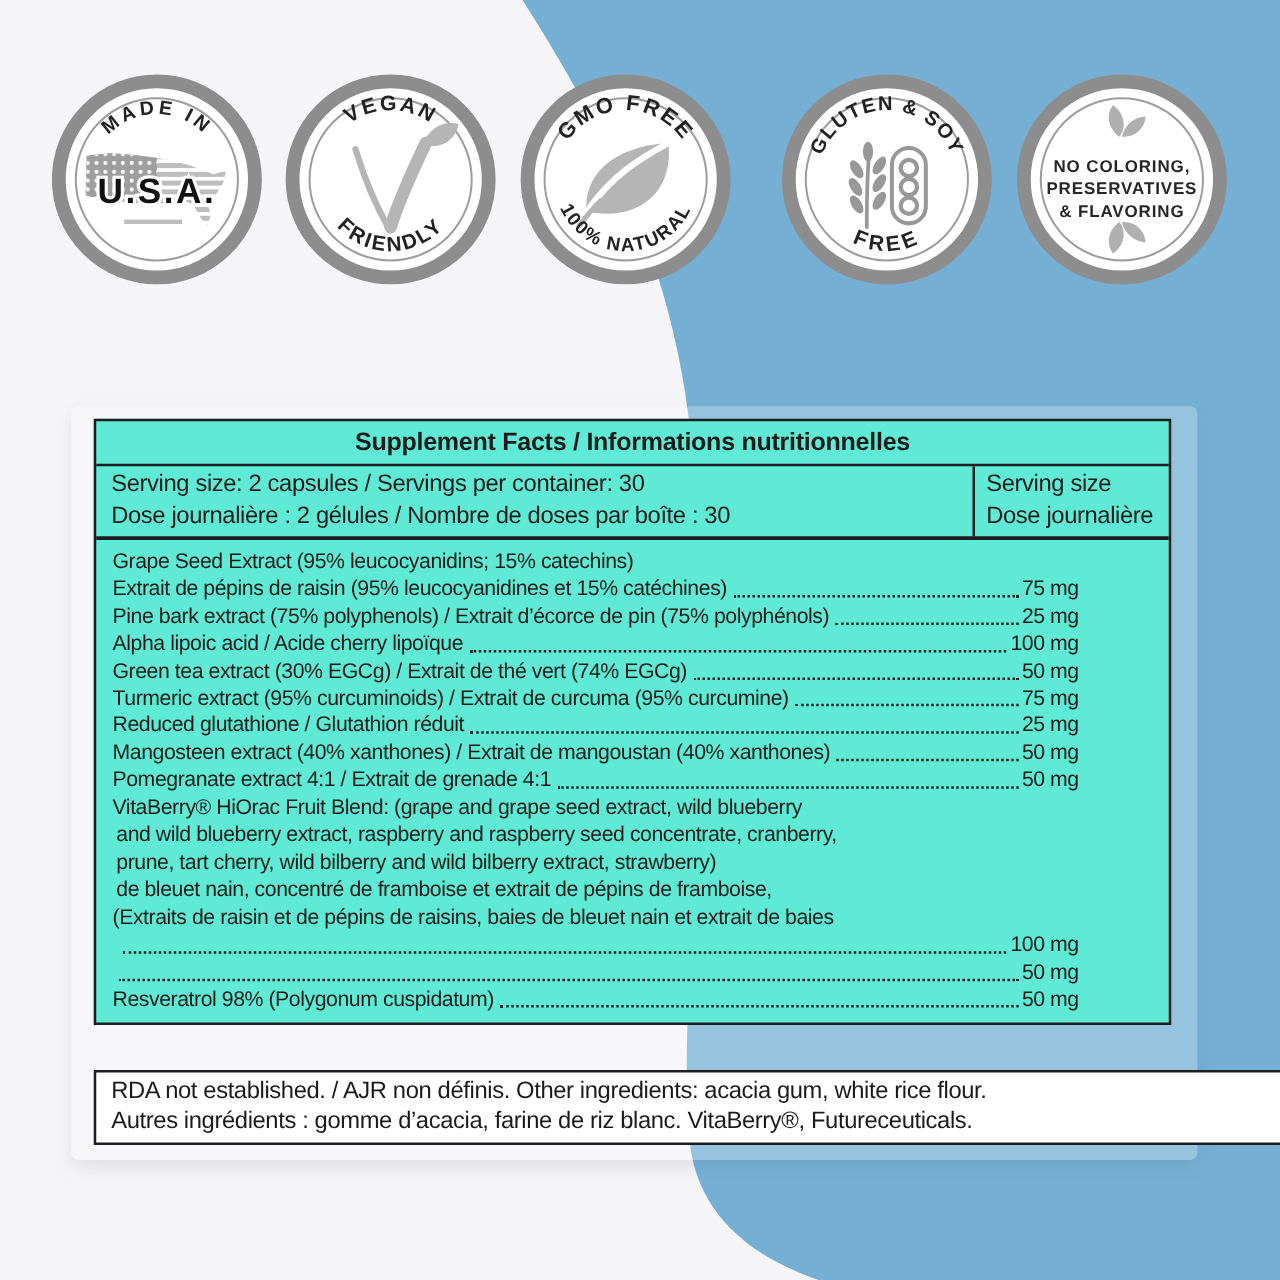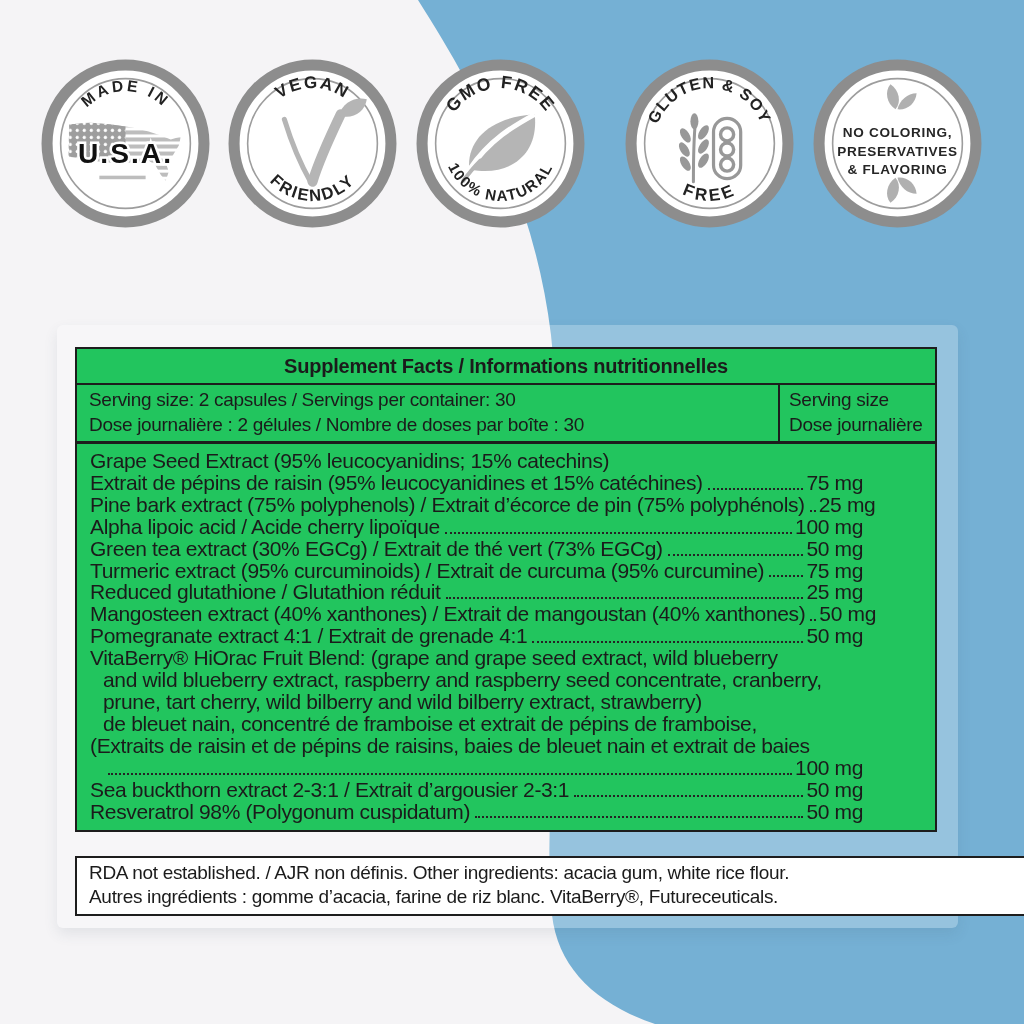--- a/index.html
+++ b/index.html
@@ -13,7 +13,7 @@
   .badge{position:absolute;top:0;width:173px;height:173px;}
   .b1{left:39px}.b2{left:226px}.b3{left:414px}.b4{left:623px}.b5{left:811px}
 
-  .panel{position:absolute;left:75px;top:347px;width:862px;background:#22c55e;
+  .panel{position:absolute;left:75px;top:335px;width:862px;background:#5eead4;
          border:2px solid #1d1d1d;box-sizing:border-box;}
   .panel-title{height:34px;line-height:34px;text-align:center;font-weight:bold;
          font-size:20px;letter-spacing:-0.2px;border-bottom:2px solid #1d1d1d;}

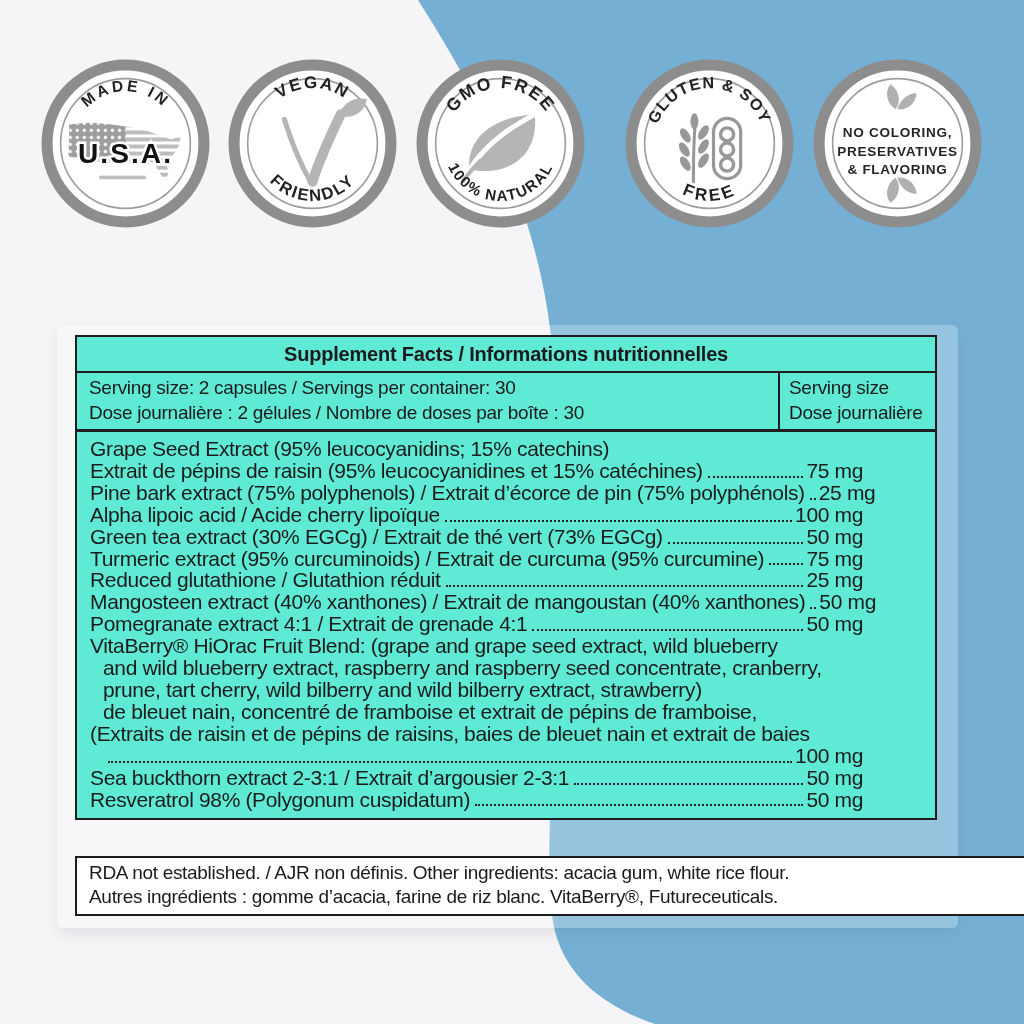--- a/index.html
+++ b/index.html
@@ -22,7 +22,7 @@
   .serving-right{width:157px;border-left:2px solid #1d1d1d;box-sizing:border-box;
          padding:2px 2px 4px 9px;line-height:25px;letter-spacing:-0.3px;}
   .ingredients{padding:6px 0 8px;}
-  .ing-row{display:flex;align-items:flex-end;padding:0 72px 0 13px;font-size:21px;
+  .ing-row{display:flex;align-items:flex-end;padding:0 72px 0 13px;font-size:17px;
          line-height:21.9px;letter-spacing:-0.35px;white-space:nowrap;}
   .ing-row.indent{padding-left:26px;align-items:flex-end;}
   .ing-leader{flex:1 1 auto;border-bottom:2px dotted #242424;margin:0 3px 4px 5px;min-width:6px;}

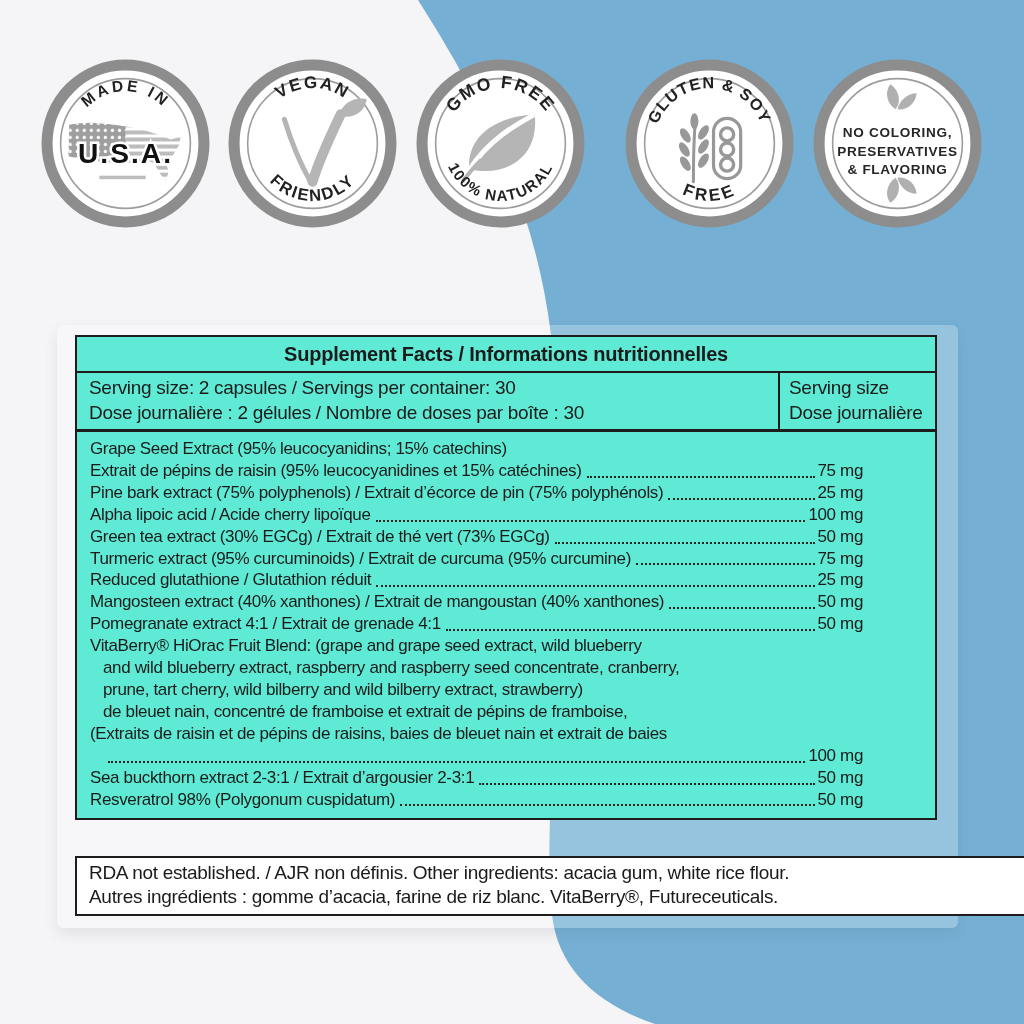--- a/index.html
+++ b/index.html
@@ -202,7 +202,7 @@
           <span>100 mg</span>
         </div>
         <div class="ing-row">
-          <span>Green tea extract (30% EGCg) / Extrait de thé vert (73% EGCg)</span>
+          <span>Green tea extract (30% EGCg) / Extrait de thé vert (74% EGCg)</span>
           <span class="ing-leader"></span>
           <span>50 mg</span>
         </div>

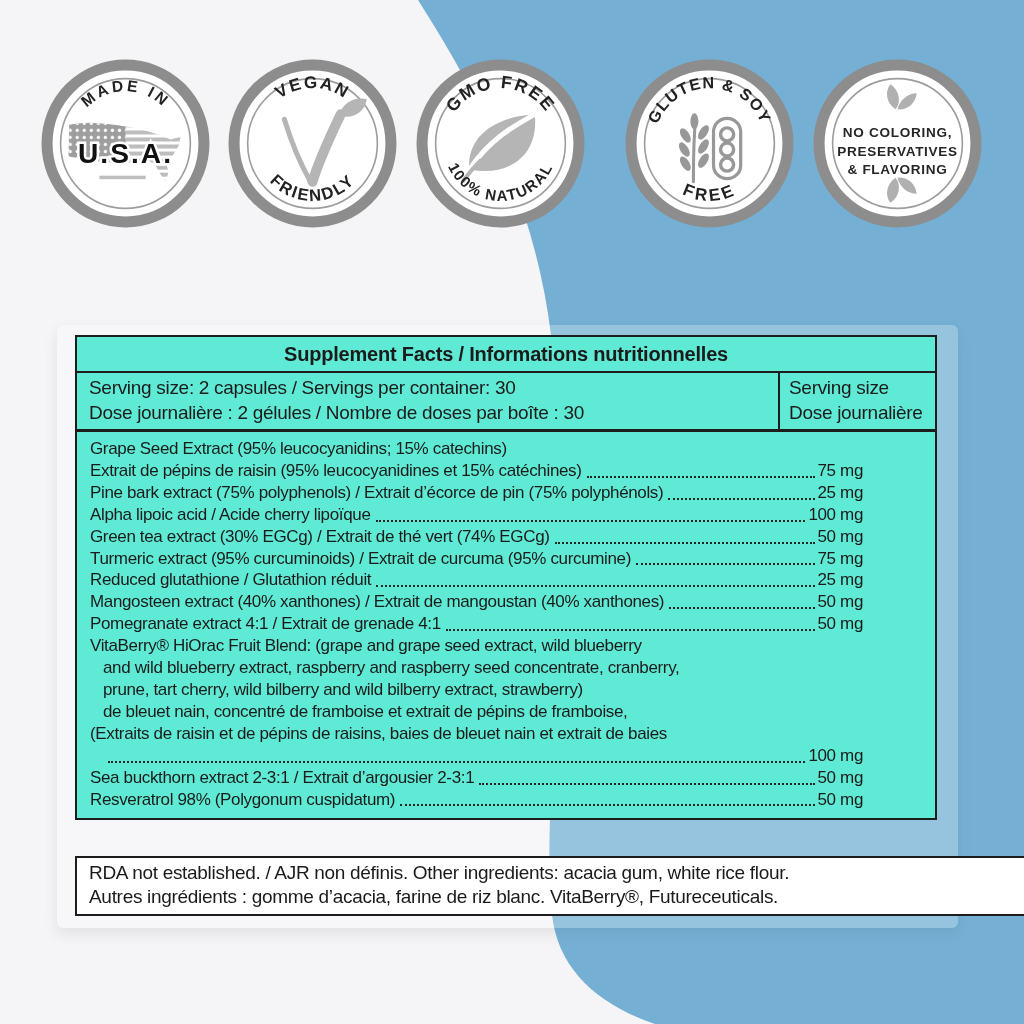--- a/index.html
+++ b/index.html
@@ -24,7 +24,7 @@
   .ingredients{padding:6px 0 8px;}
   .ing-row{display:flex;align-items:flex-end;padding:0 72px 0 13px;font-size:17px;
          line-height:21.9px;letter-spacing:-0.35px;white-space:nowrap;}
-  .ing-row.indent{padding-left:26px;align-items:flex-end;}
+  .ing-row.indent{padding-left:16px;align-items:flex-end;}
   .ing-leader{flex:1 1 auto;border-bottom:2px dotted #242424;margin:0 3px 4px 5px;min-width:6px;}
   .footer-box{position:absolute;left:75px;top:856px;width:1011px;background:#fff;
          border:2px solid #1d1d1d;box-sizing:border-box;padding:3px 10px 6px 12px;

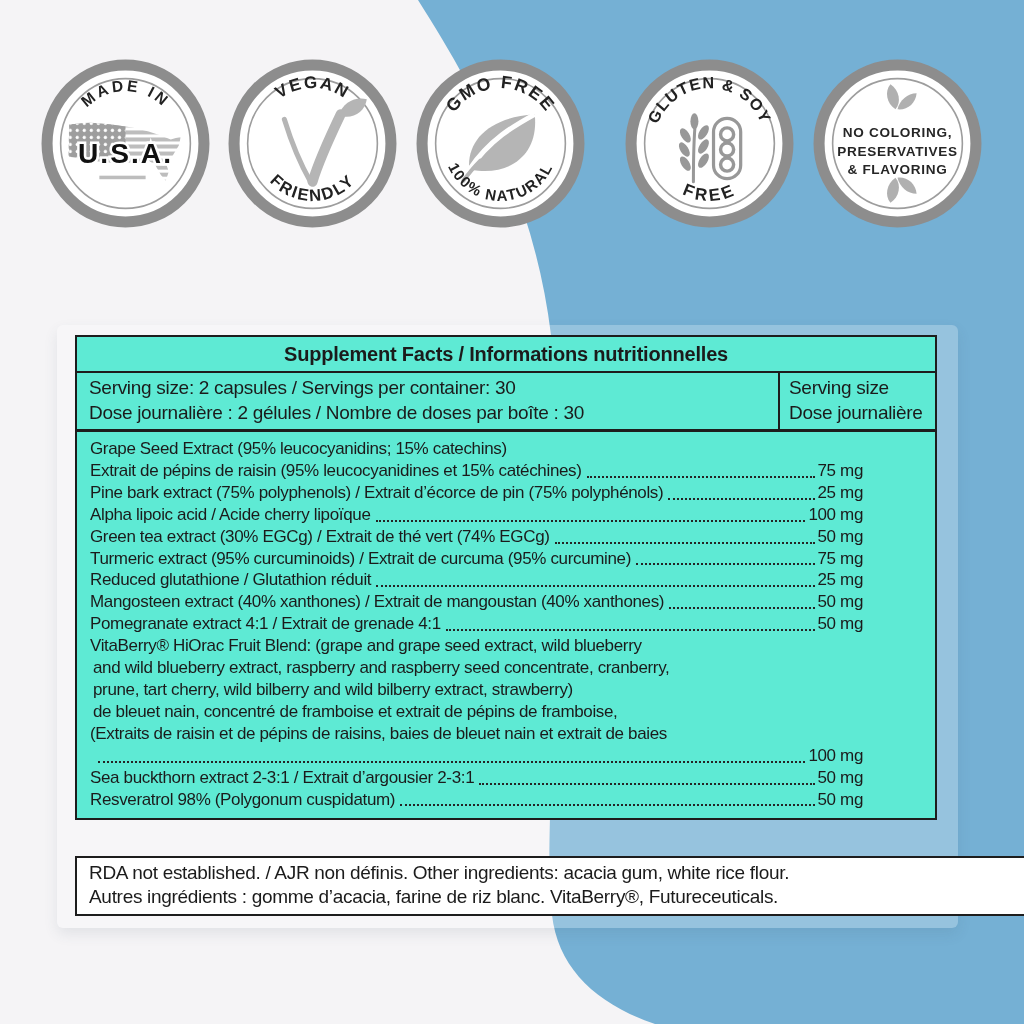--- a/index.html
+++ b/index.html
@@ -246,7 +246,6 @@
           <span>100 mg</span>
         </div>
         <div class="ing-row">
-          <span>Sea buckthorn extract 2-3:1 / Extrait d’argousier 2-3:1</span>
           <span class="ing-leader"></span>
           <span>50 mg</span>
         </div>

